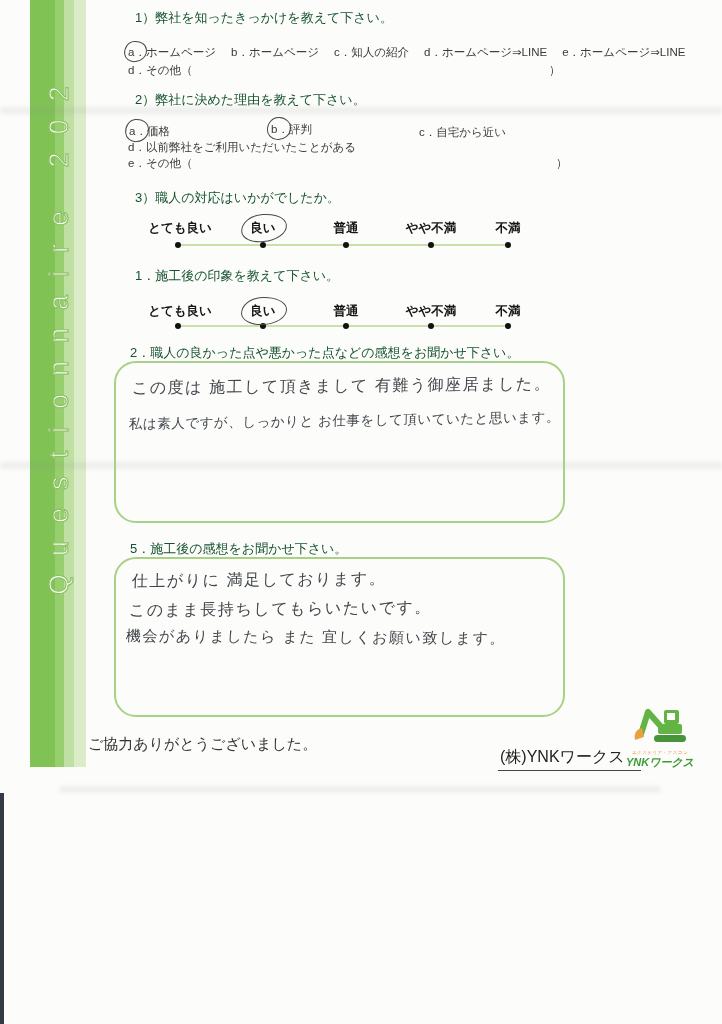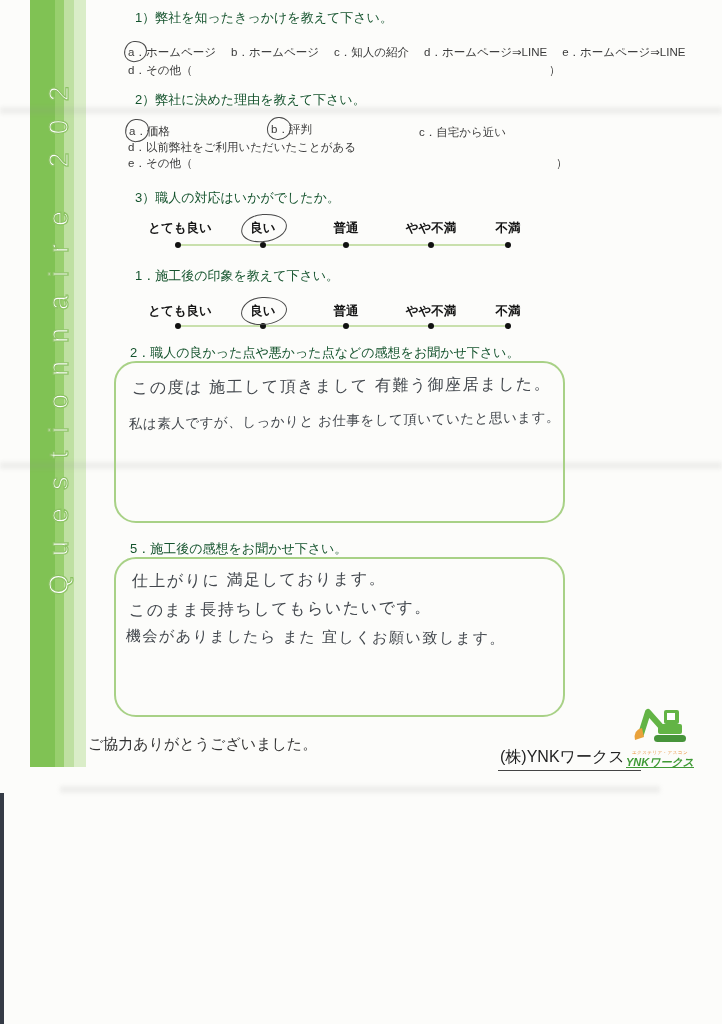--- a/index.html
+++ b/index.html
@@ -61,7 +61,7 @@
   }
   .logo{width:72px;text-align:center;}
   .logo-tagline{font-size:4.5px;color:#e8923d;letter-spacing:.5px;white-space:nowrap;}
-  .logo-name{font-size:11px;font-weight:700;color:#3f9a35;white-space:nowrap;font-style:italic;text-decoration:underline;}
+  .logo-name{font-size:11px;font-weight:700;color:#3f9a35;white-space:nowrap;font-style:italic;}
 </style>
 </head>
 <body>

